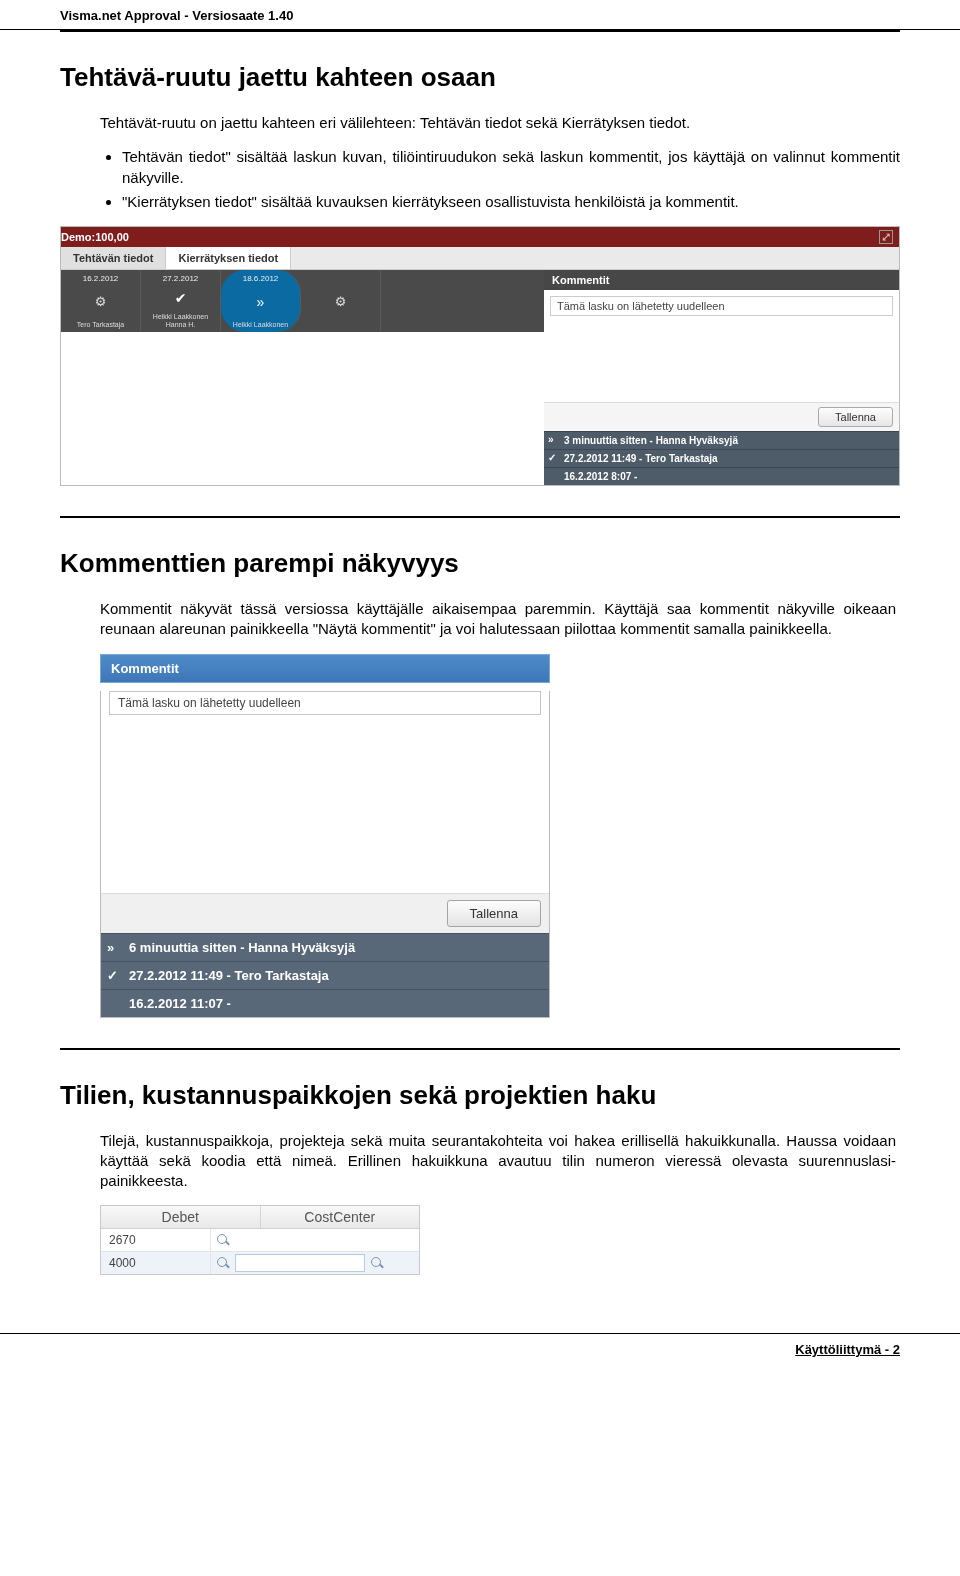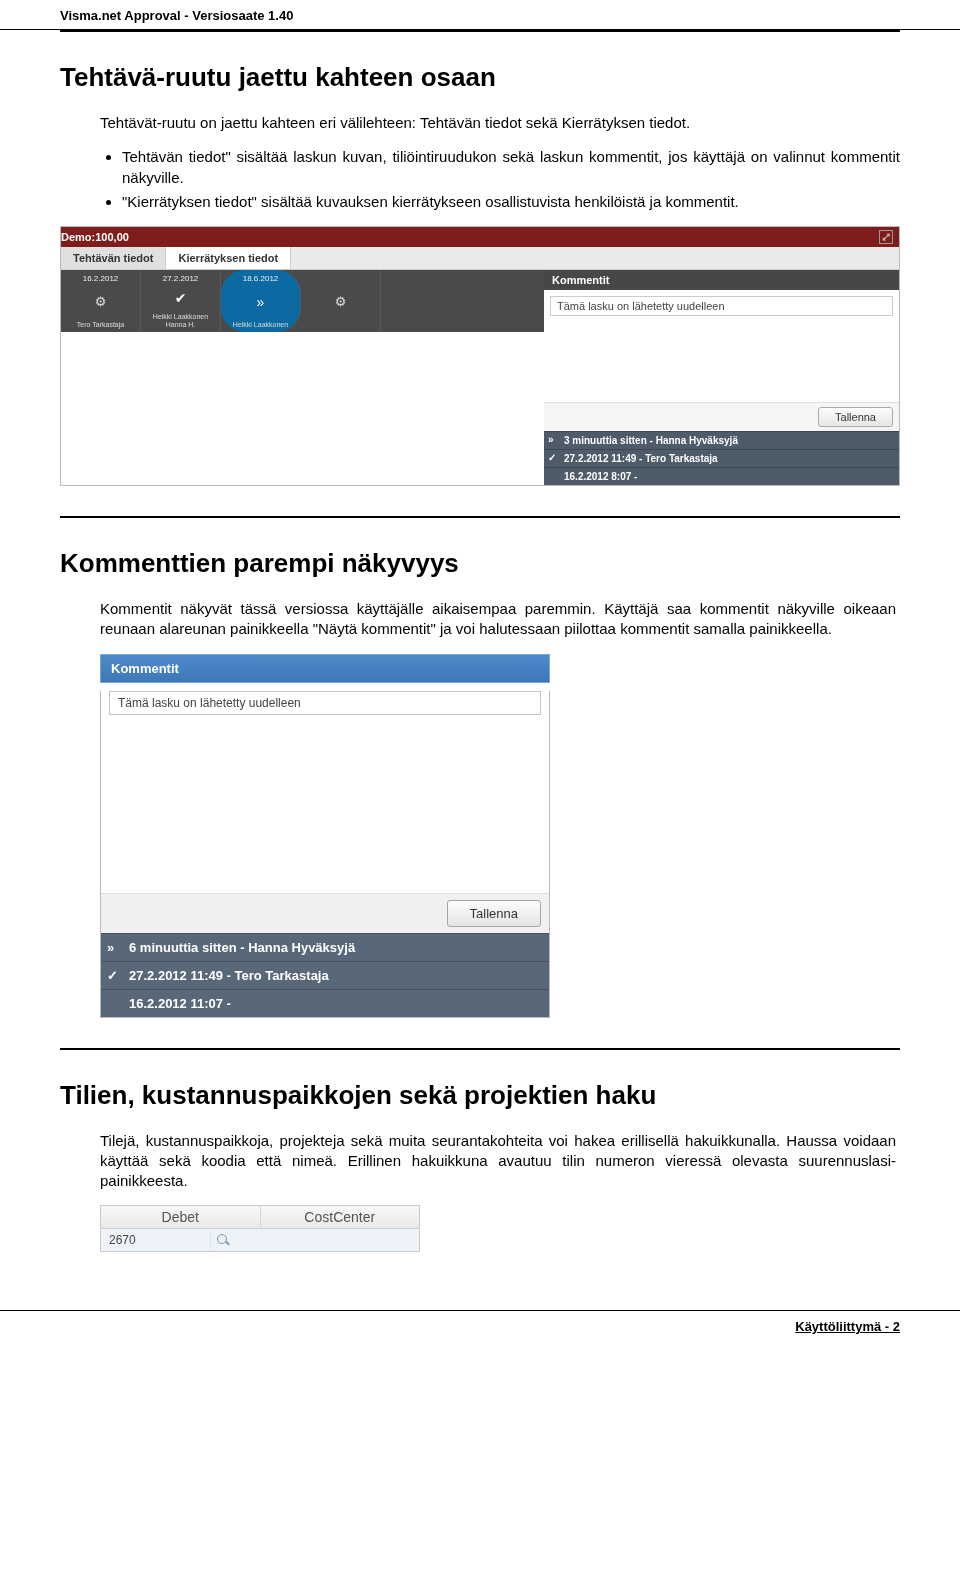--- a/index.html
+++ b/index.html
@@ -424,6 +424,14 @@
       <span class="magn"></span>
       <div class="c2"></div>
     </div>
+    <div class="rw">
+      <div class="c1">4000</div>
+      <span class="magn"></span>
+      <div class="c2">
+        <input class="cc" value="" style="">
+        <span class="magn"></span>
+      </div>
+    </div>
   </div>
 
 </div>

